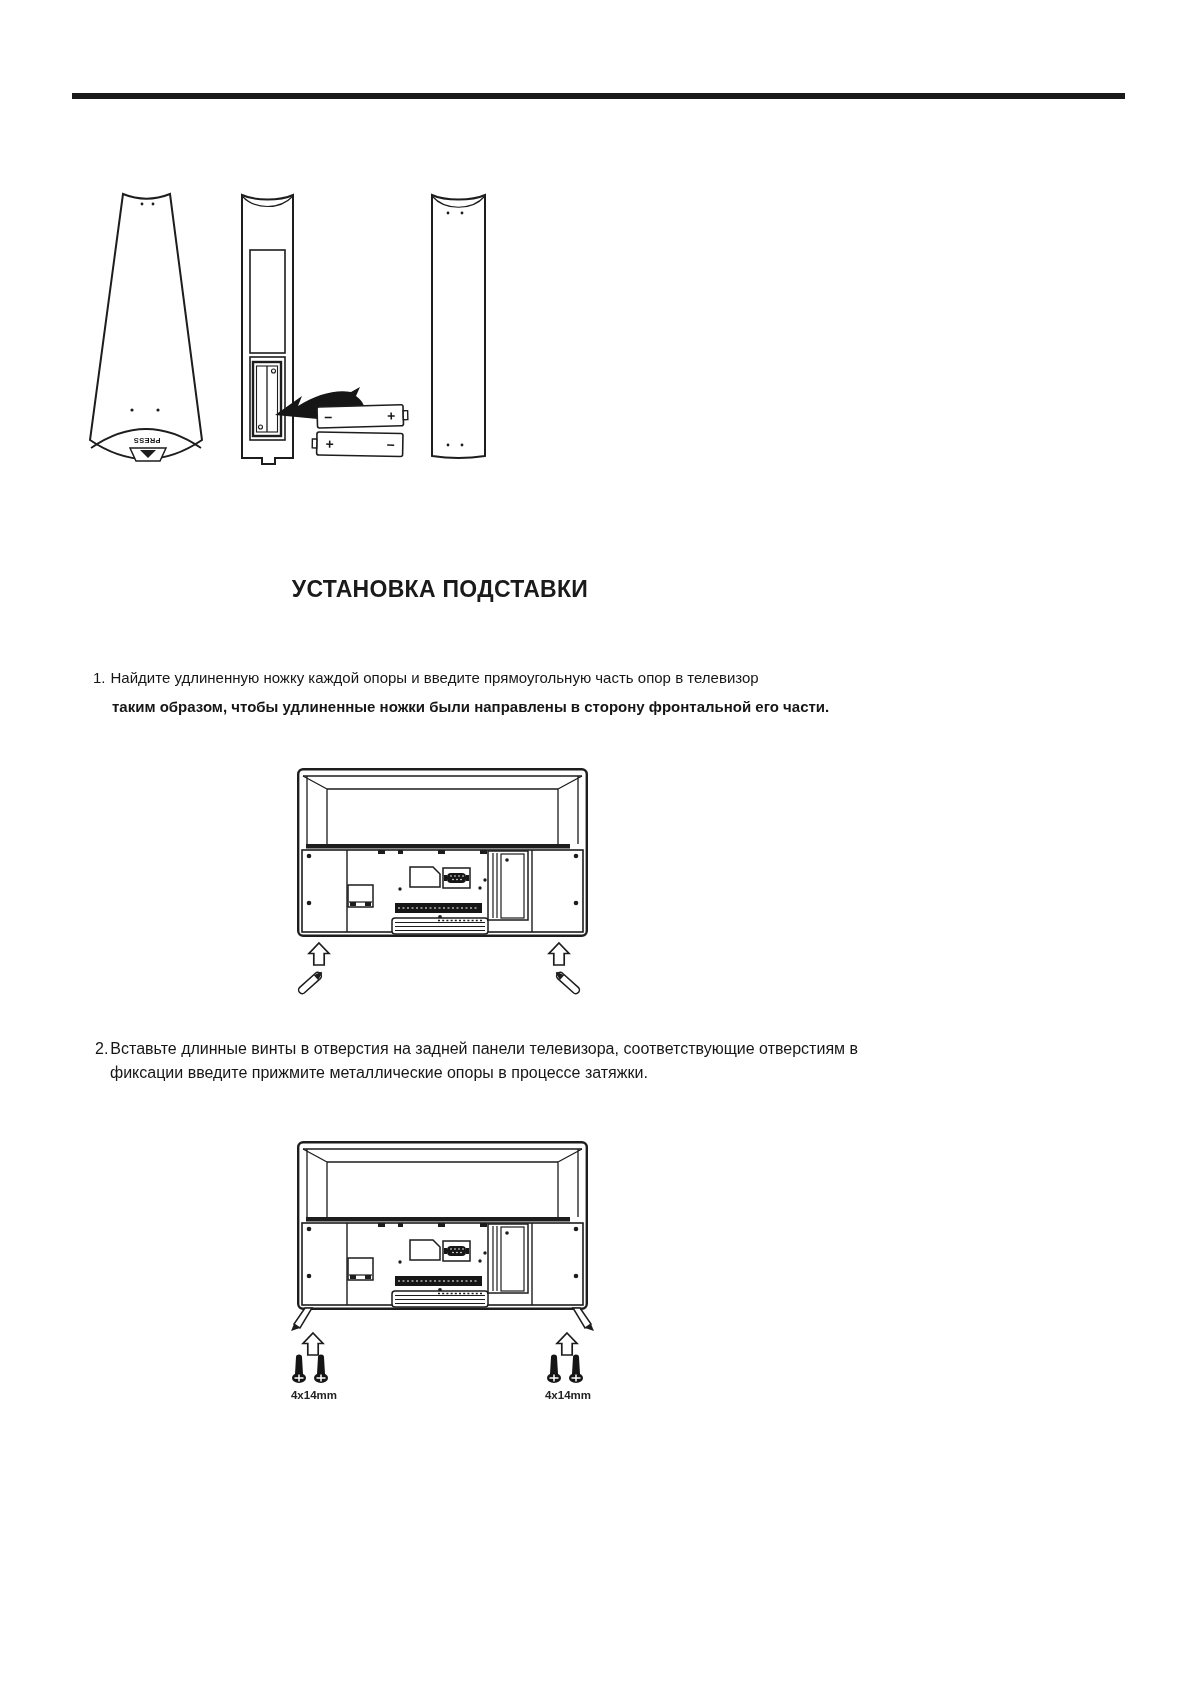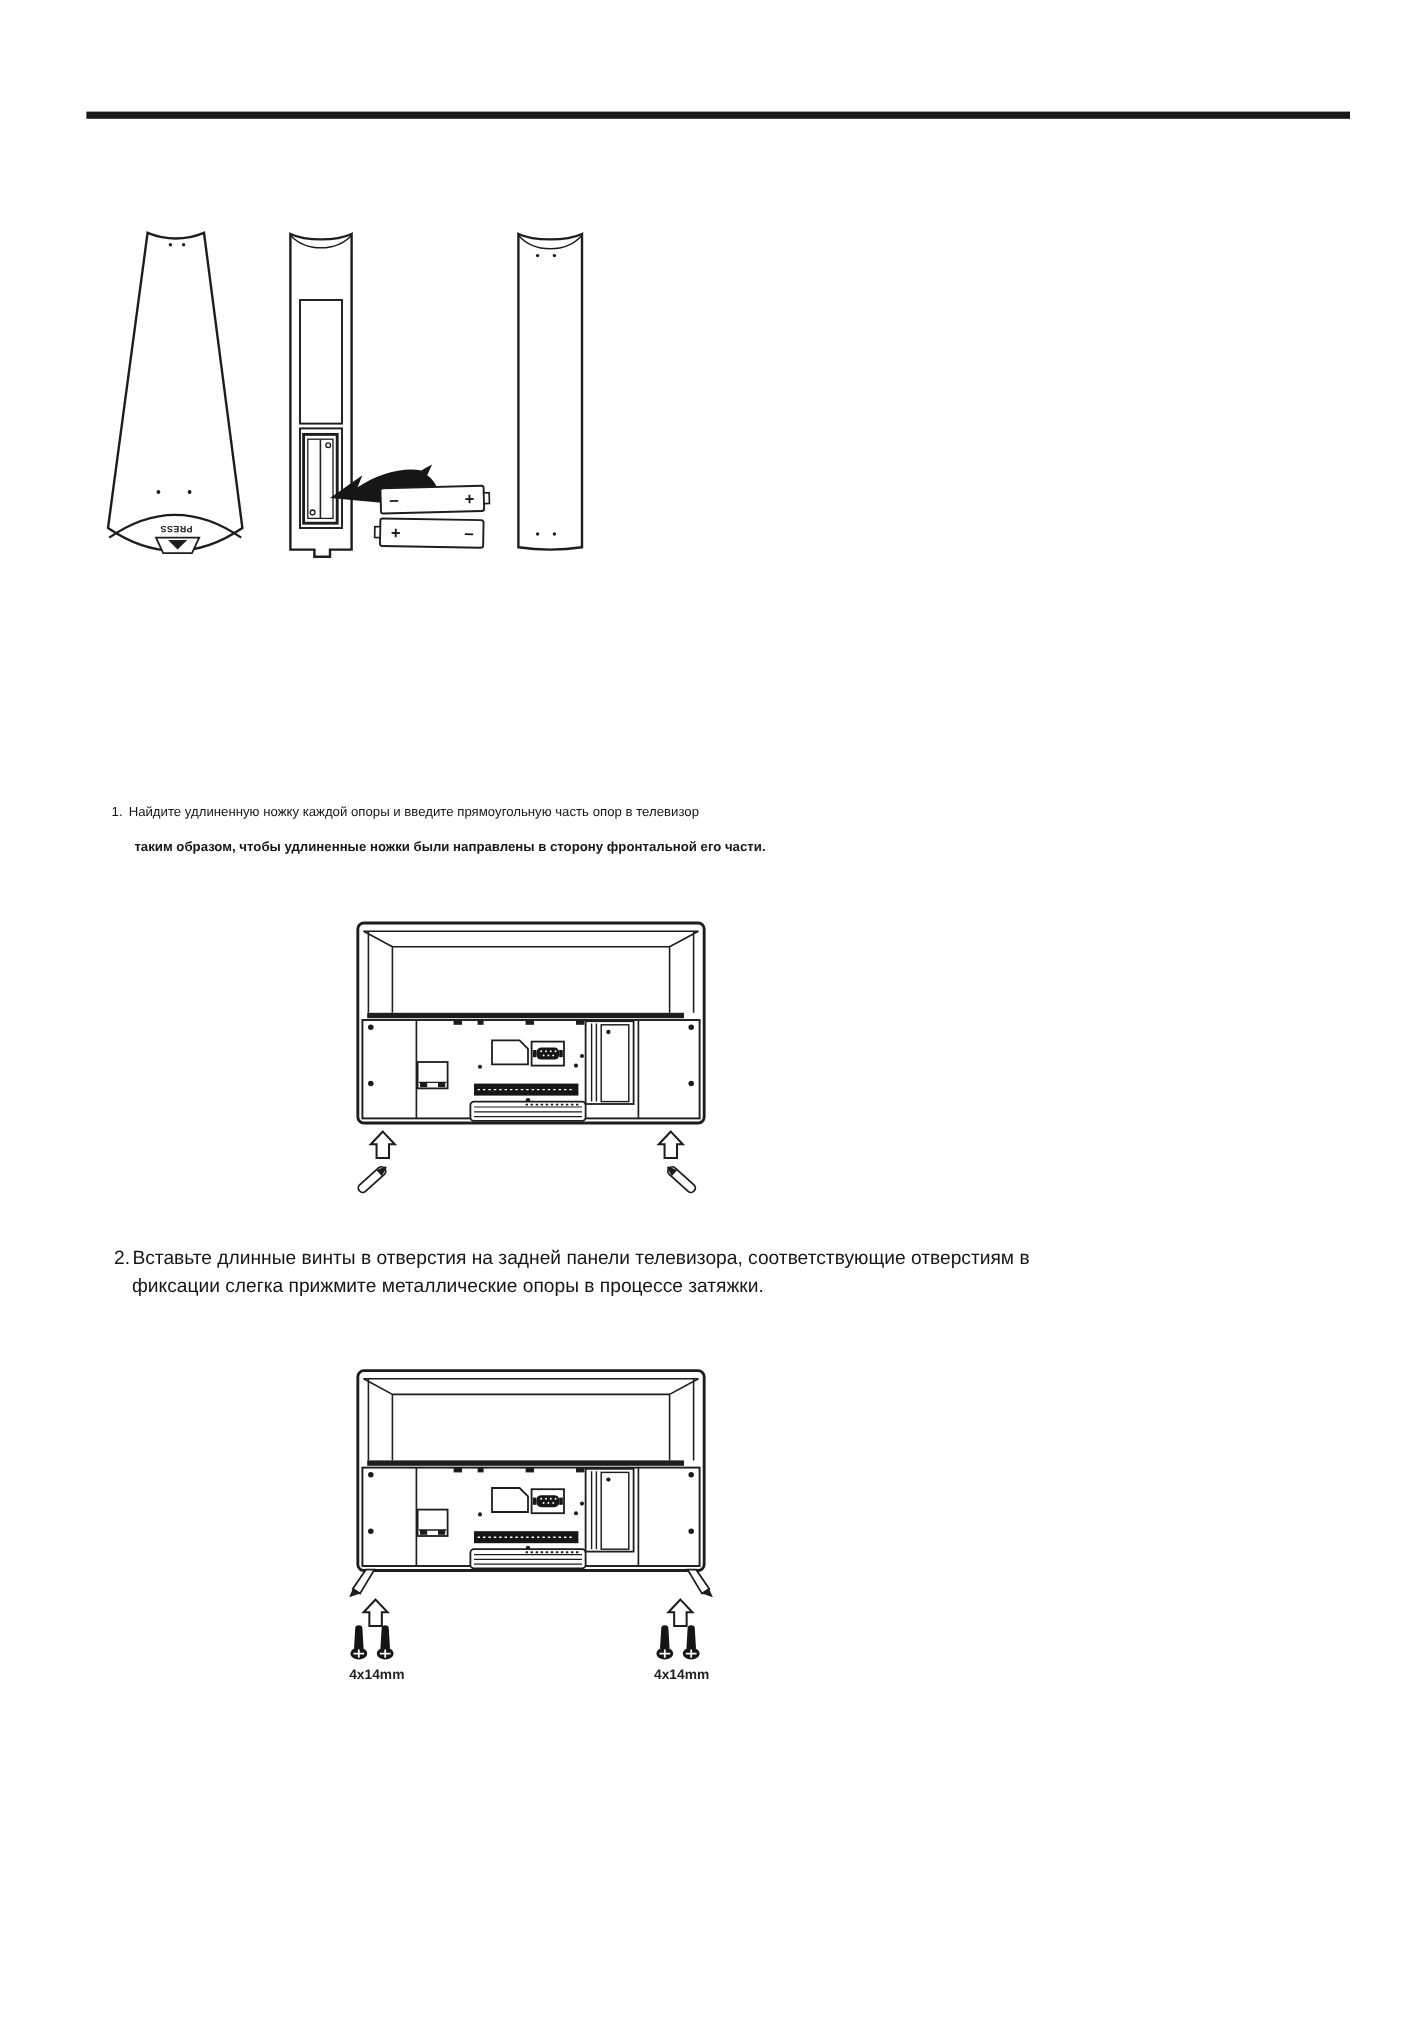--- a/index.html
+++ b/index.html
@@ -159,6 +159,7 @@
     </g>
   </svg>
 
+  <div class="title">УСТАНОВКА ПОДСТАВКИ</div>
 
   <div class="step step1">
     <div class="line">

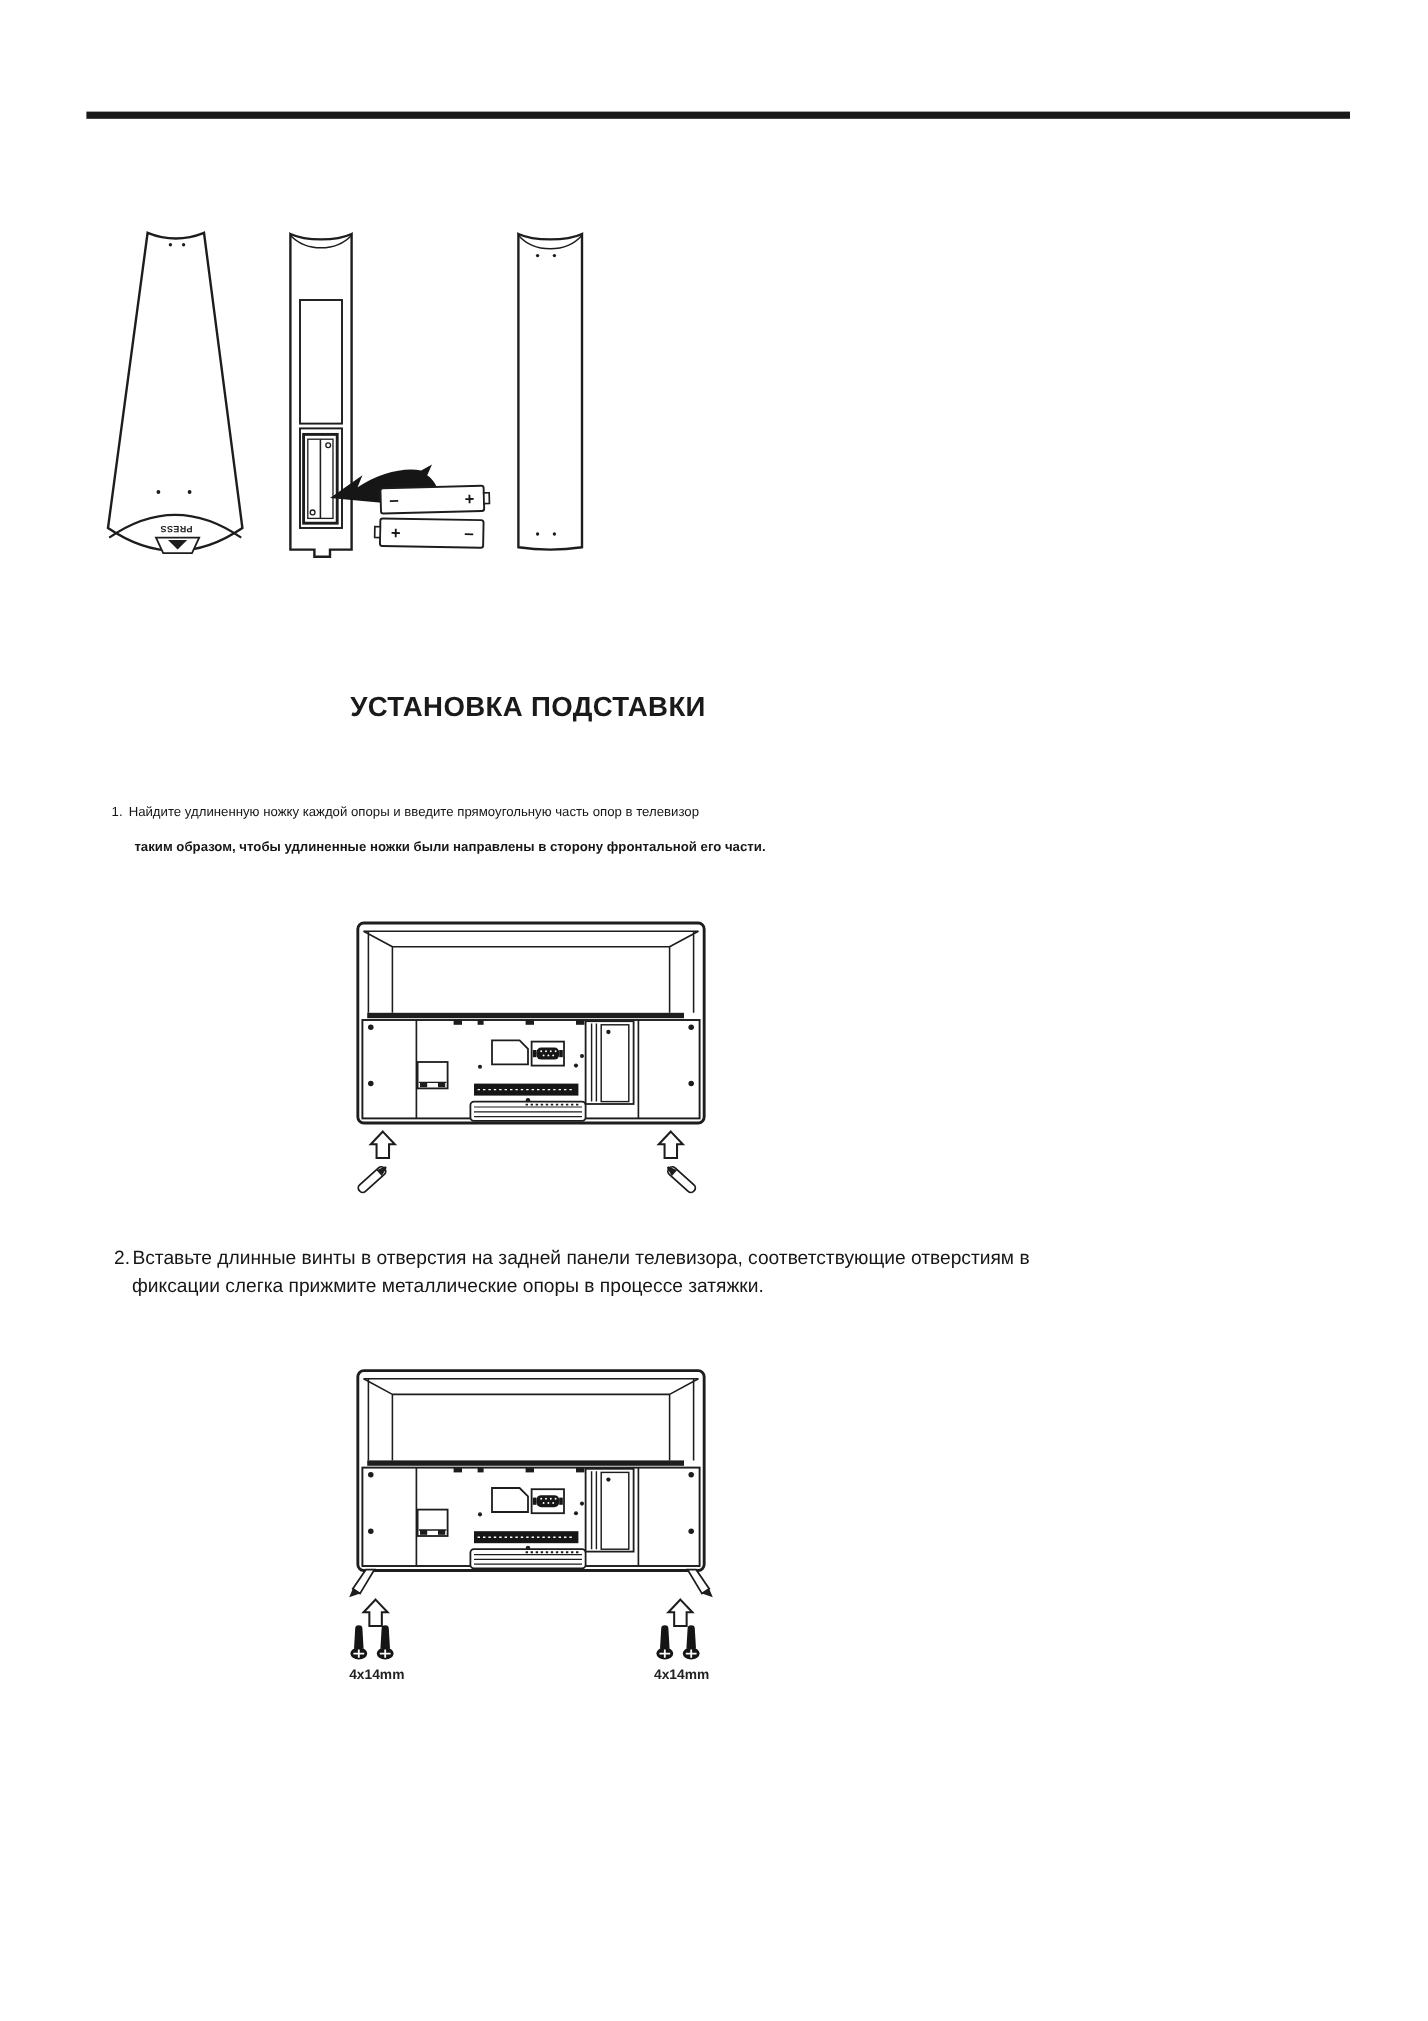--- a/index.html
+++ b/index.html
@@ -15,7 +15,7 @@
   }
   .step { position:absolute; color:#161616; }
   .step .line { white-space:nowrap; }
-  .step1 { left:93px; top:663px; font-size:11px; line-height:29px; }
+  .step1 { left:93px; top:663px; font-size:15px; line-height:29px; }
   .step1 .cont { padding-left:19px;font-weight:bold; }
   .step2 { left:95px; top:1037px; font-size:16px; line-height:23.5px; }
   .step2 .cont { padding-left:15px; }

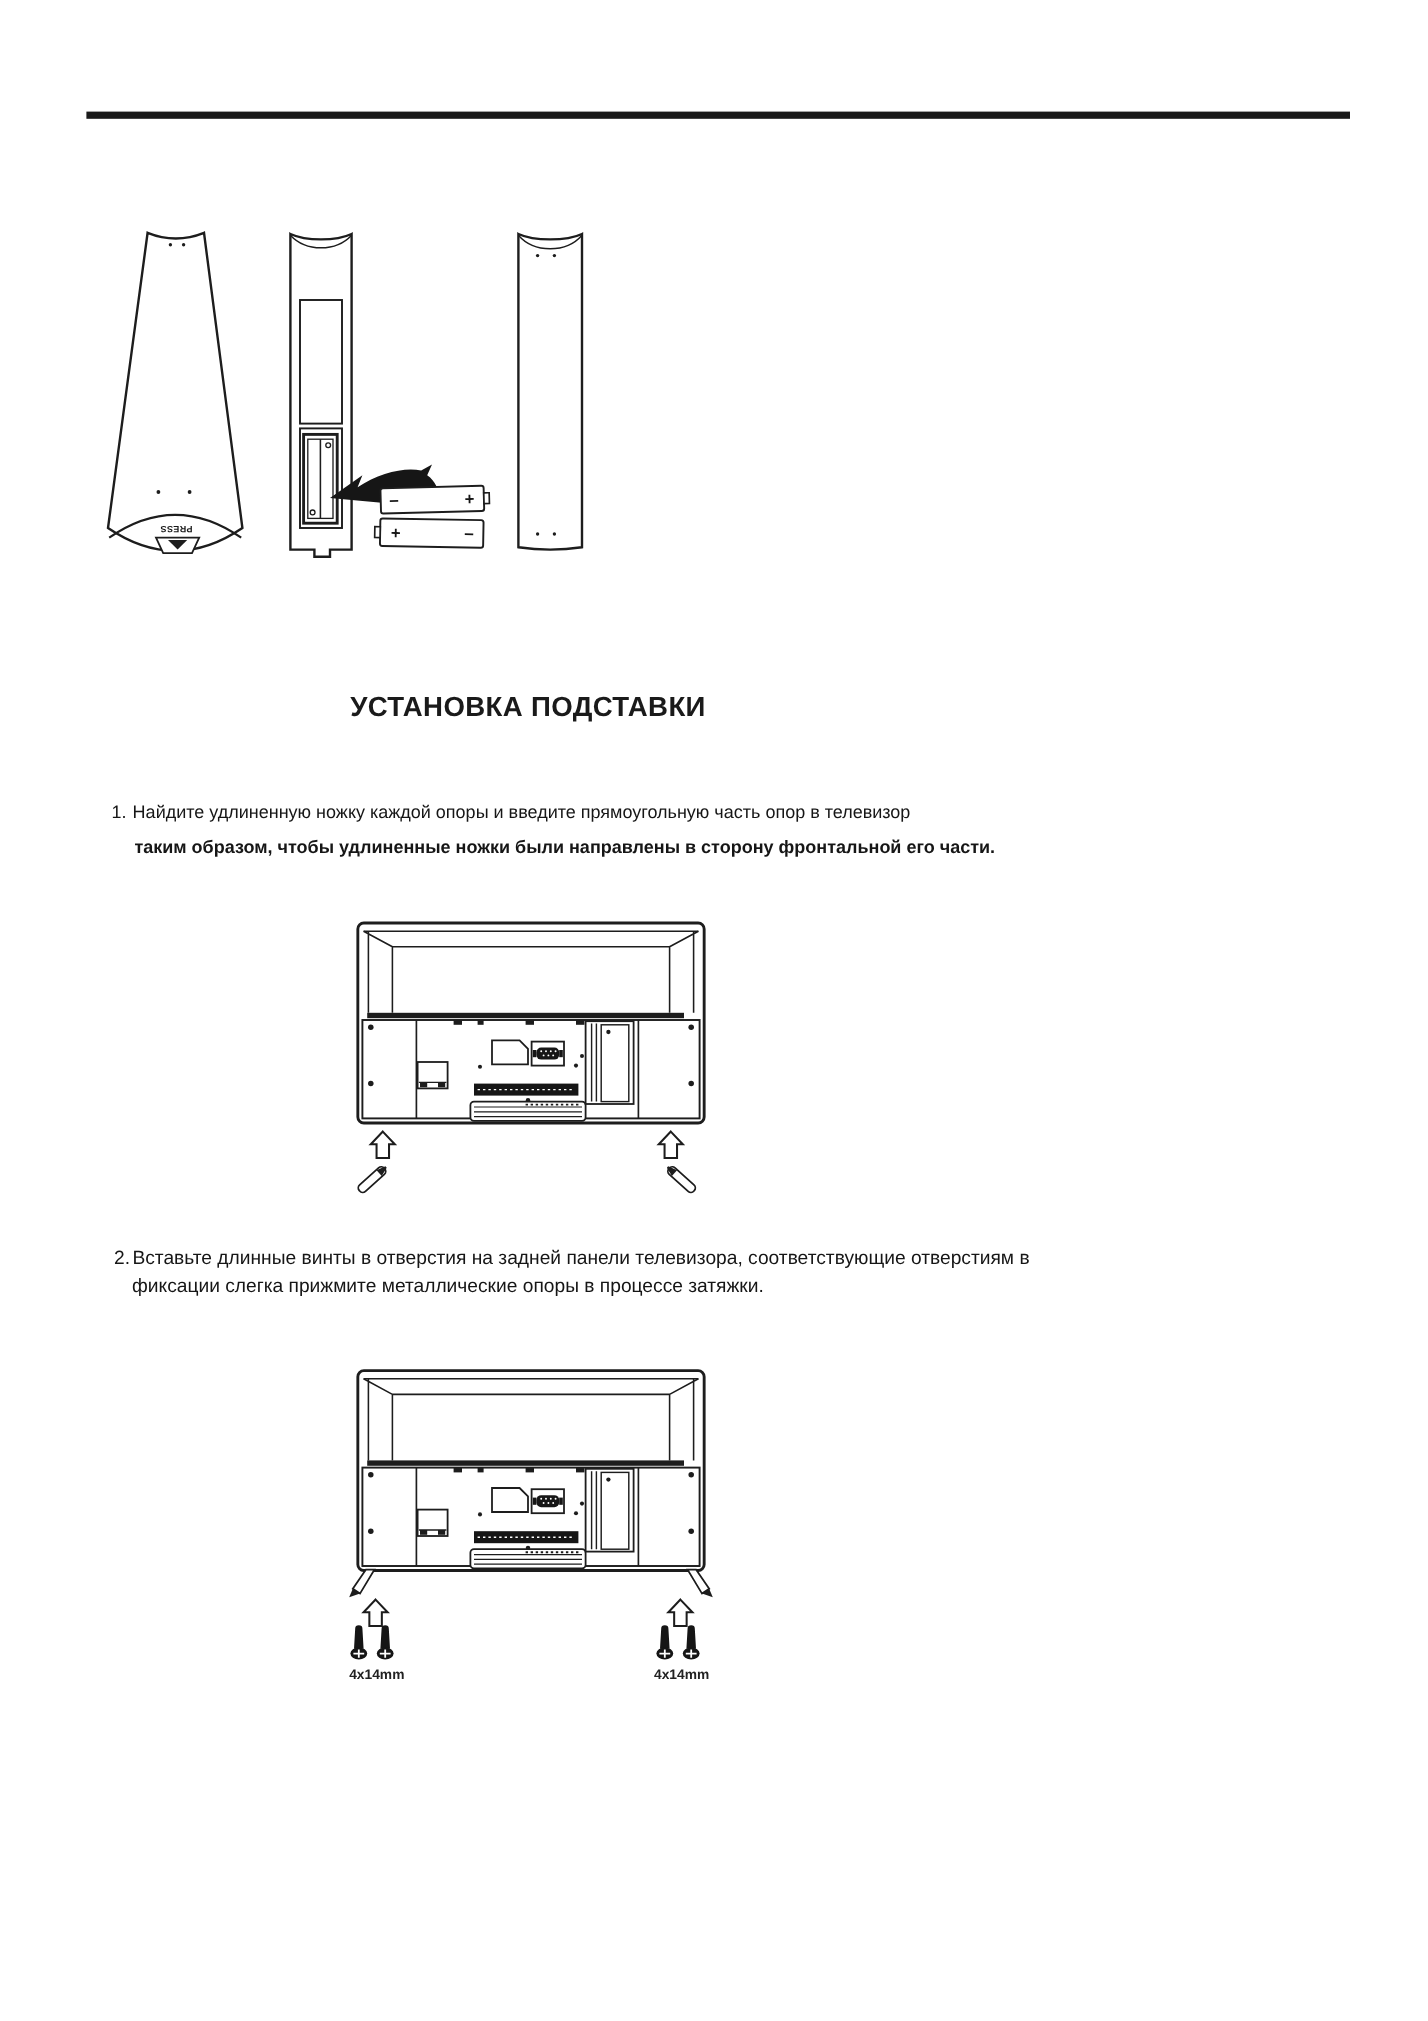--- a/index.html
+++ b/index.html
@@ -184,7 +184,7 @@
     <div class="line">
       <span class="num">2.</span><span>Вставьте длинные винты в отверстия на задней панели телевизора, соответствующие отверстиям в</span>
     </div>
-    <div class="line cont">фиксации слегка прижмите металлические опоры в процессе затяжки.</div>
+    <div class="line cont">фиксации введите прижмите металлические опоры в процессе затяжки.</div>
   </div>
 
   <svg class="fig" style="left:289px; top:1133px;" width="312" height="280" viewBox="0 0 312 280">

